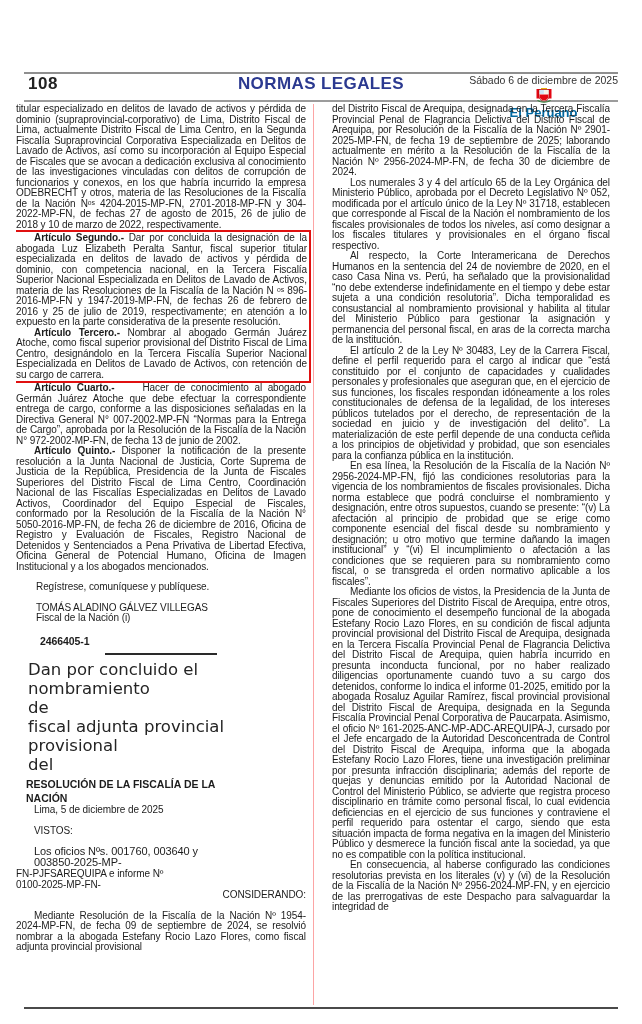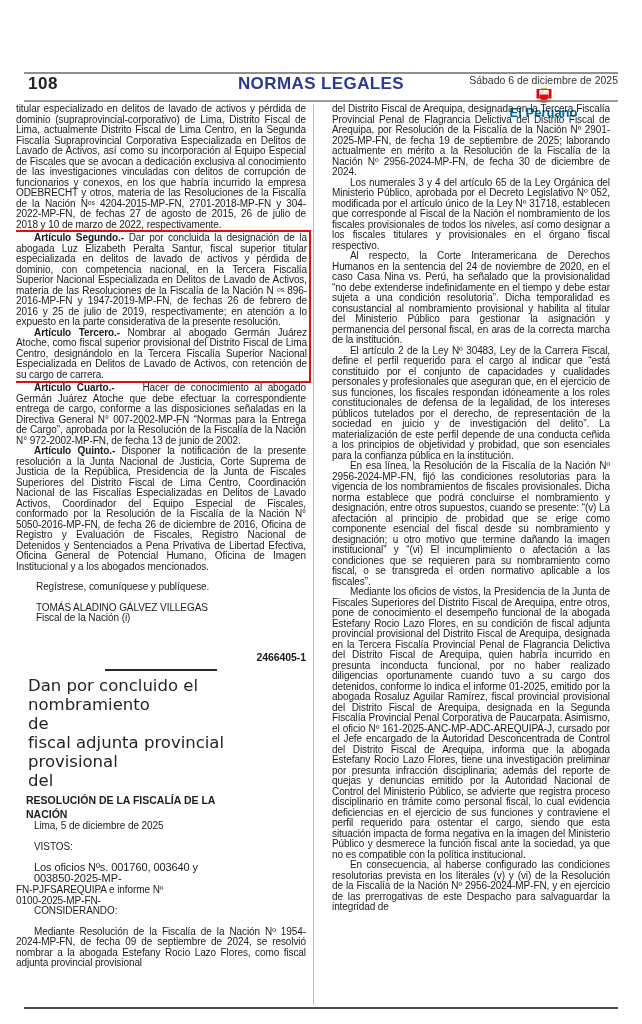--- a/index.html
+++ b/index.html
@@ -30,7 +30,7 @@
   .sp-top{margin-top:10px;}
   .sp-top-sm{margin-top:0;}
   .sig{text-align:left;text-indent:0;padding-left:20px;}
-  .doc-num{font-weight:bold;font-size:10.5px;text-align:right;padding-left:24px;margin-top:28px;}
+  .doc-num{font-weight:bold;font-size:10.5px;text-align:left;padding-left:24px;margin-top:12px;}
   .hr-short{width:112px;border-top:2px solid #2a2a2a;margin:7px auto 5px auto;}
   .story-heading{font-family:"DejaVu Sans",sans-serif;font-size:16.5px;line-height:19px;
                  color:#242424;margin:3px 0 2px 12px;}

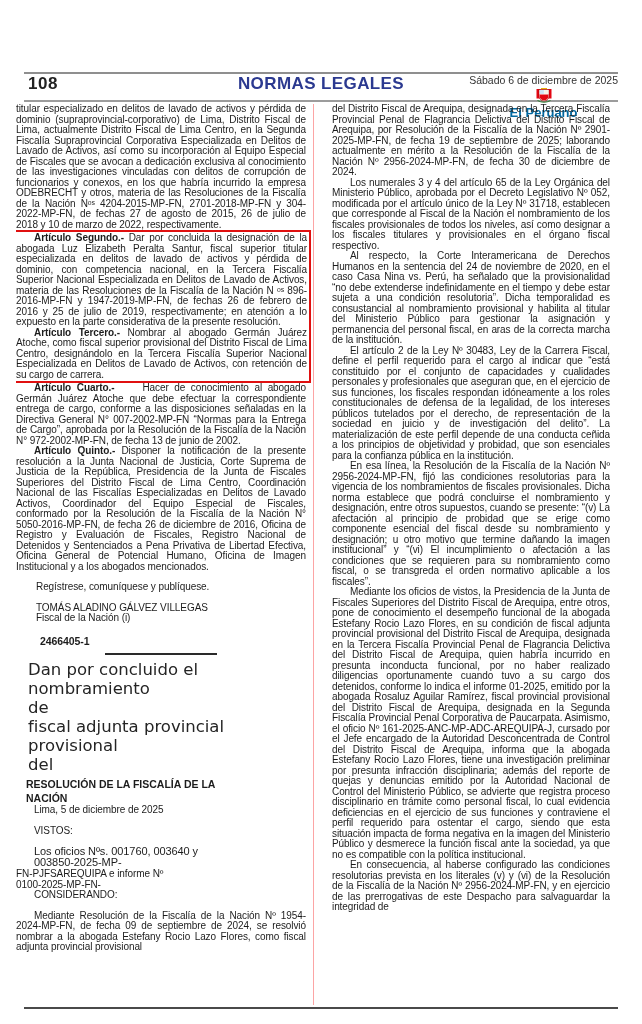--- a/index.html
+++ b/index.html
@@ -107,7 +107,7 @@
         <div class="line-flush">0100-2025-MP-FN-</div>
       </div>
 
-      <p class="ind" style="text-align:left;">CONSIDERANDO:</p>
+      <p class="ind" style="text-align:right;">CONSIDERANDO:</p>
 
       <p class="ind sp-top">Mediante Resolución de la Fiscalía de la Nación Nº 1954-2024-MP-FN, de fecha 09 de septiembre de 2024, se resolvió nombrar a la abogada Estefany Rocio Lazo Flores, como fiscal adjunta provincial provisional</p>
     </div>

